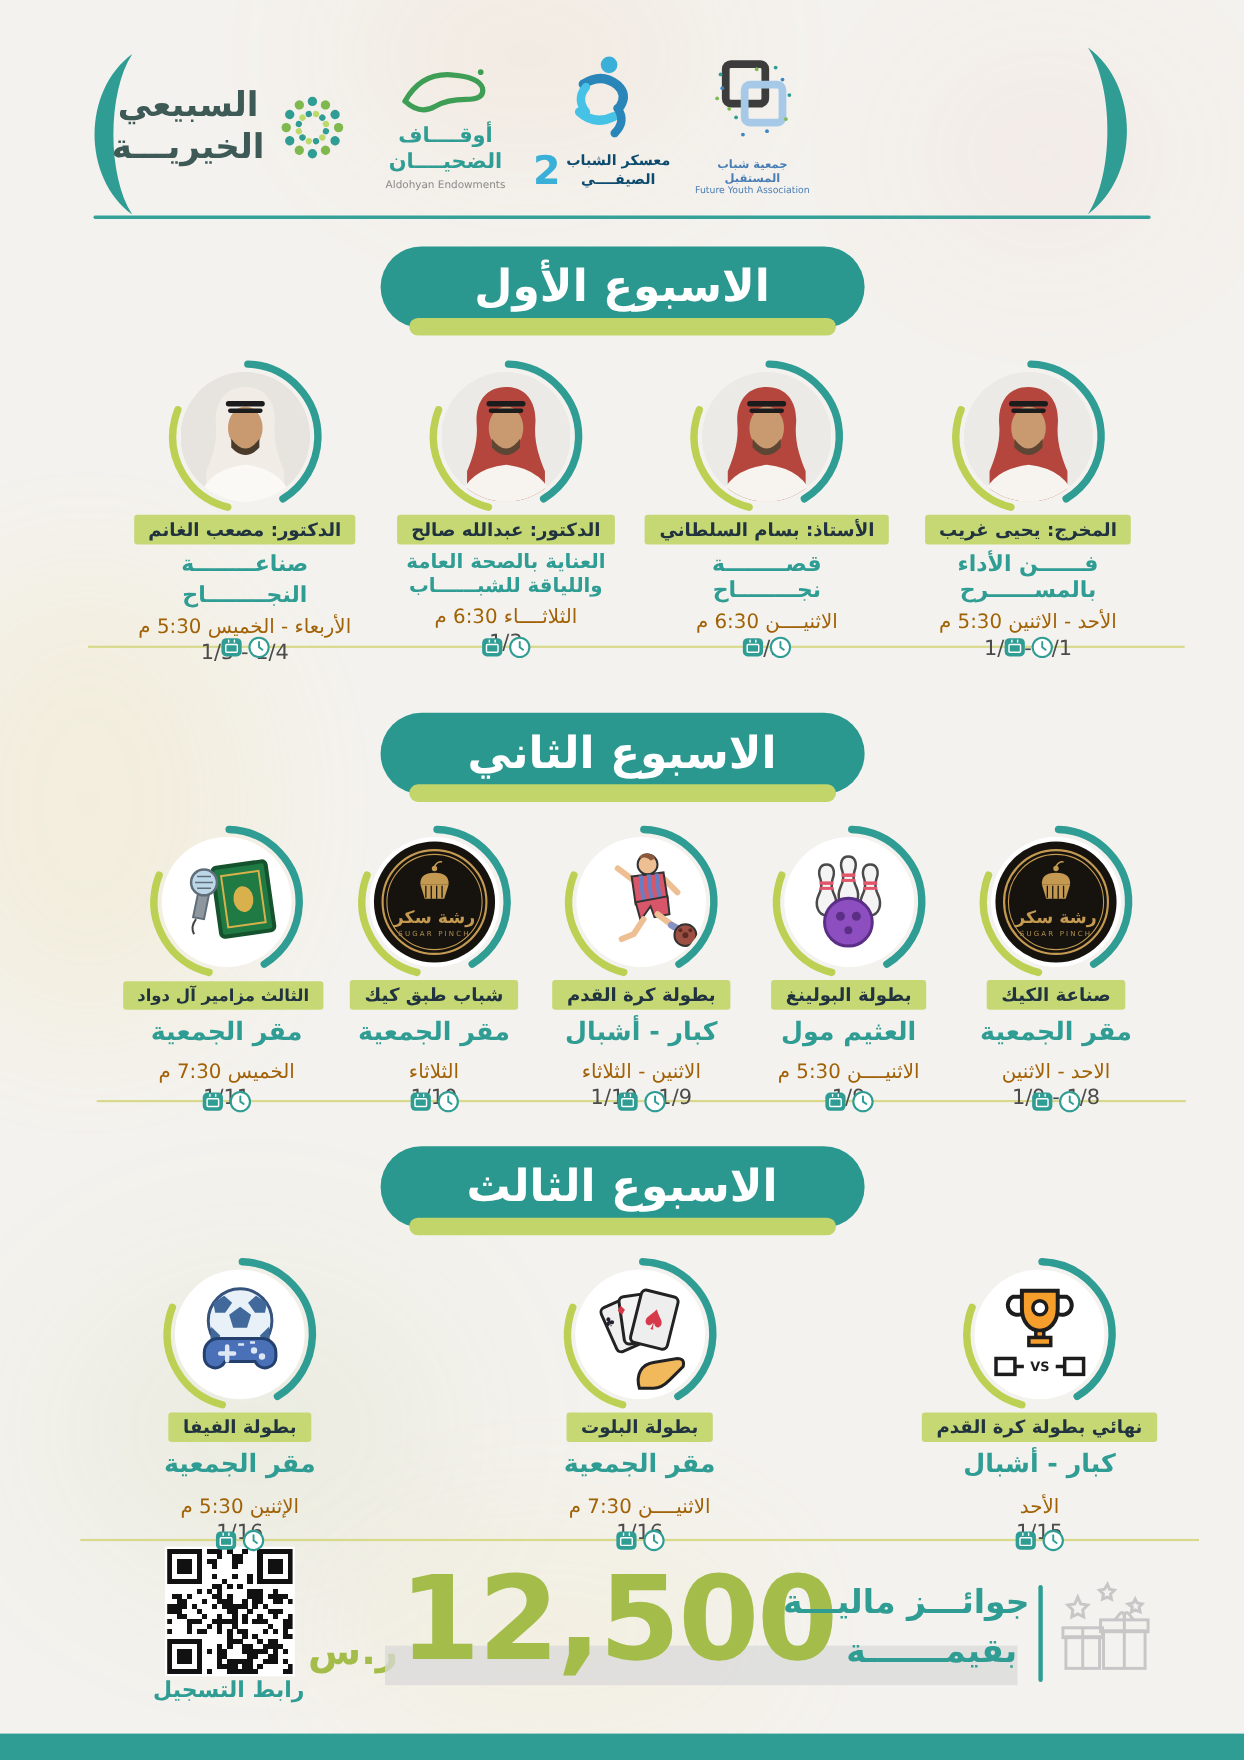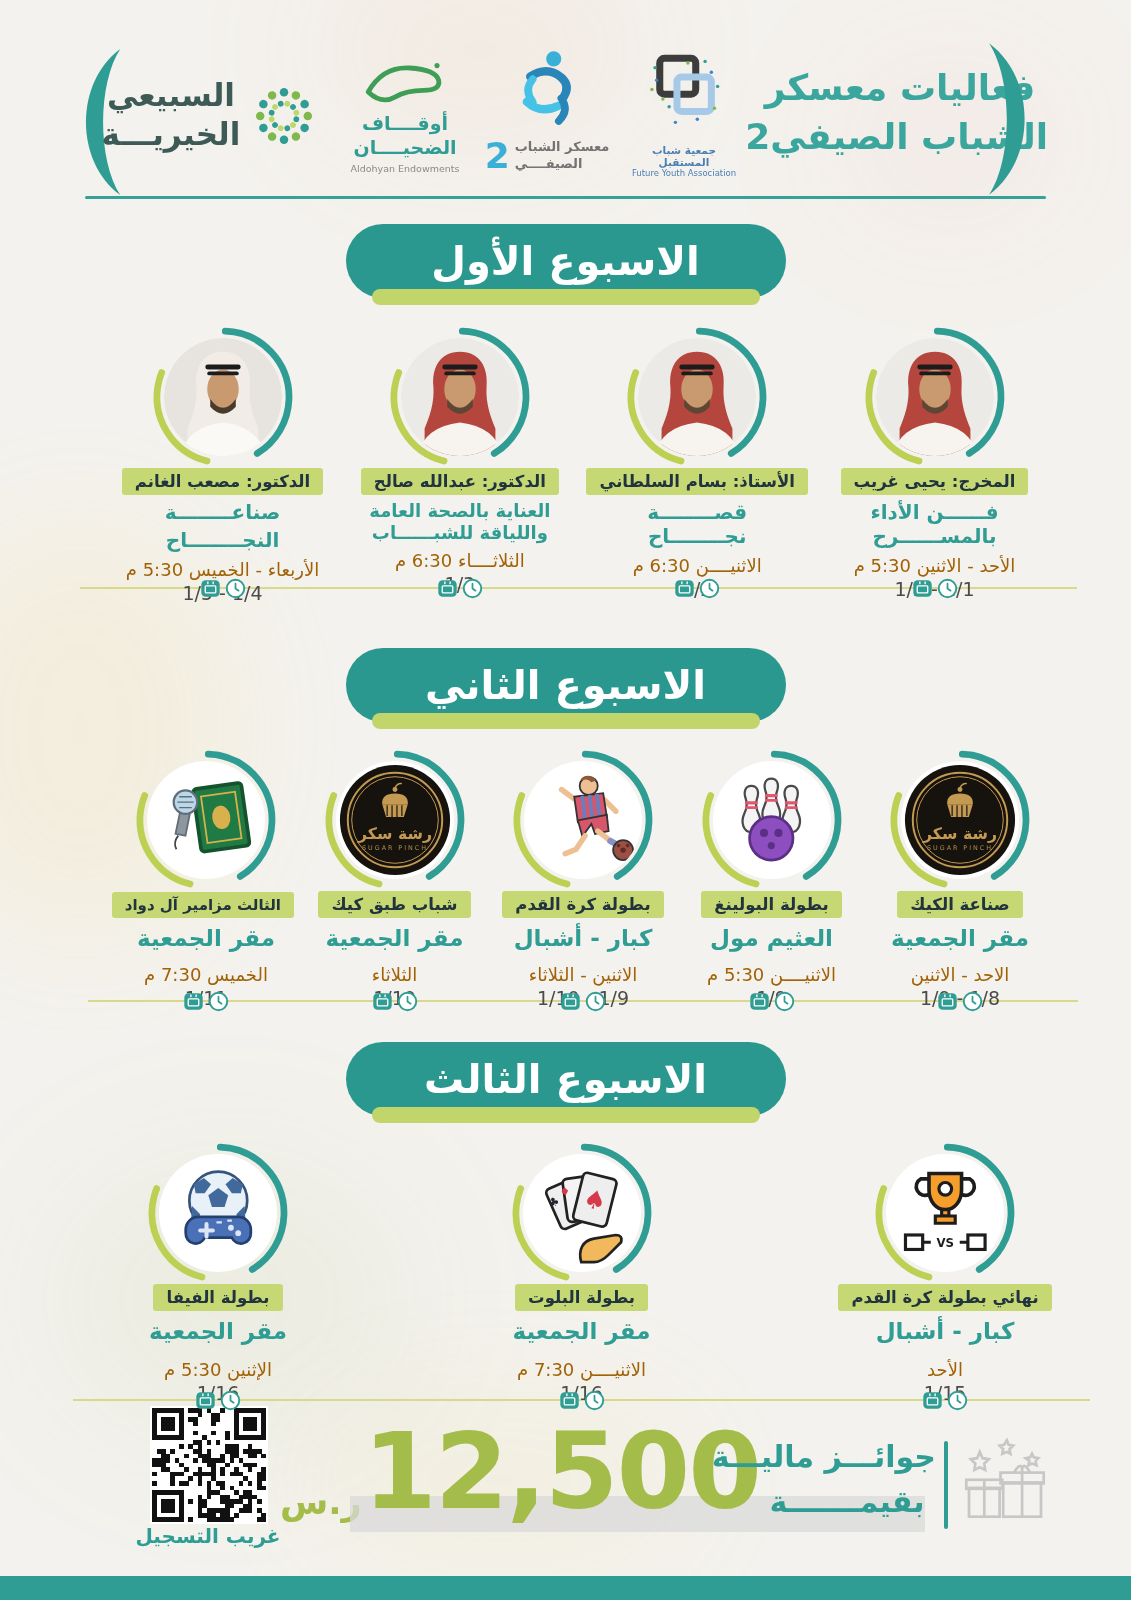--- a/index.html
+++ b/index.html
@@ -375,10 +375,6 @@
     <div class="en">Future Youth Association</div>
   </div>
 
-  <div class="main-title">
-    <div>فعاليات معسكر</div>
-    <div>الشباب الصيفي2</div>
-  </div>
 
   <svg class="crescent" style="left:952px;top:40px;width:112px;height:158px">
       <use href="#crescent-r"></use>

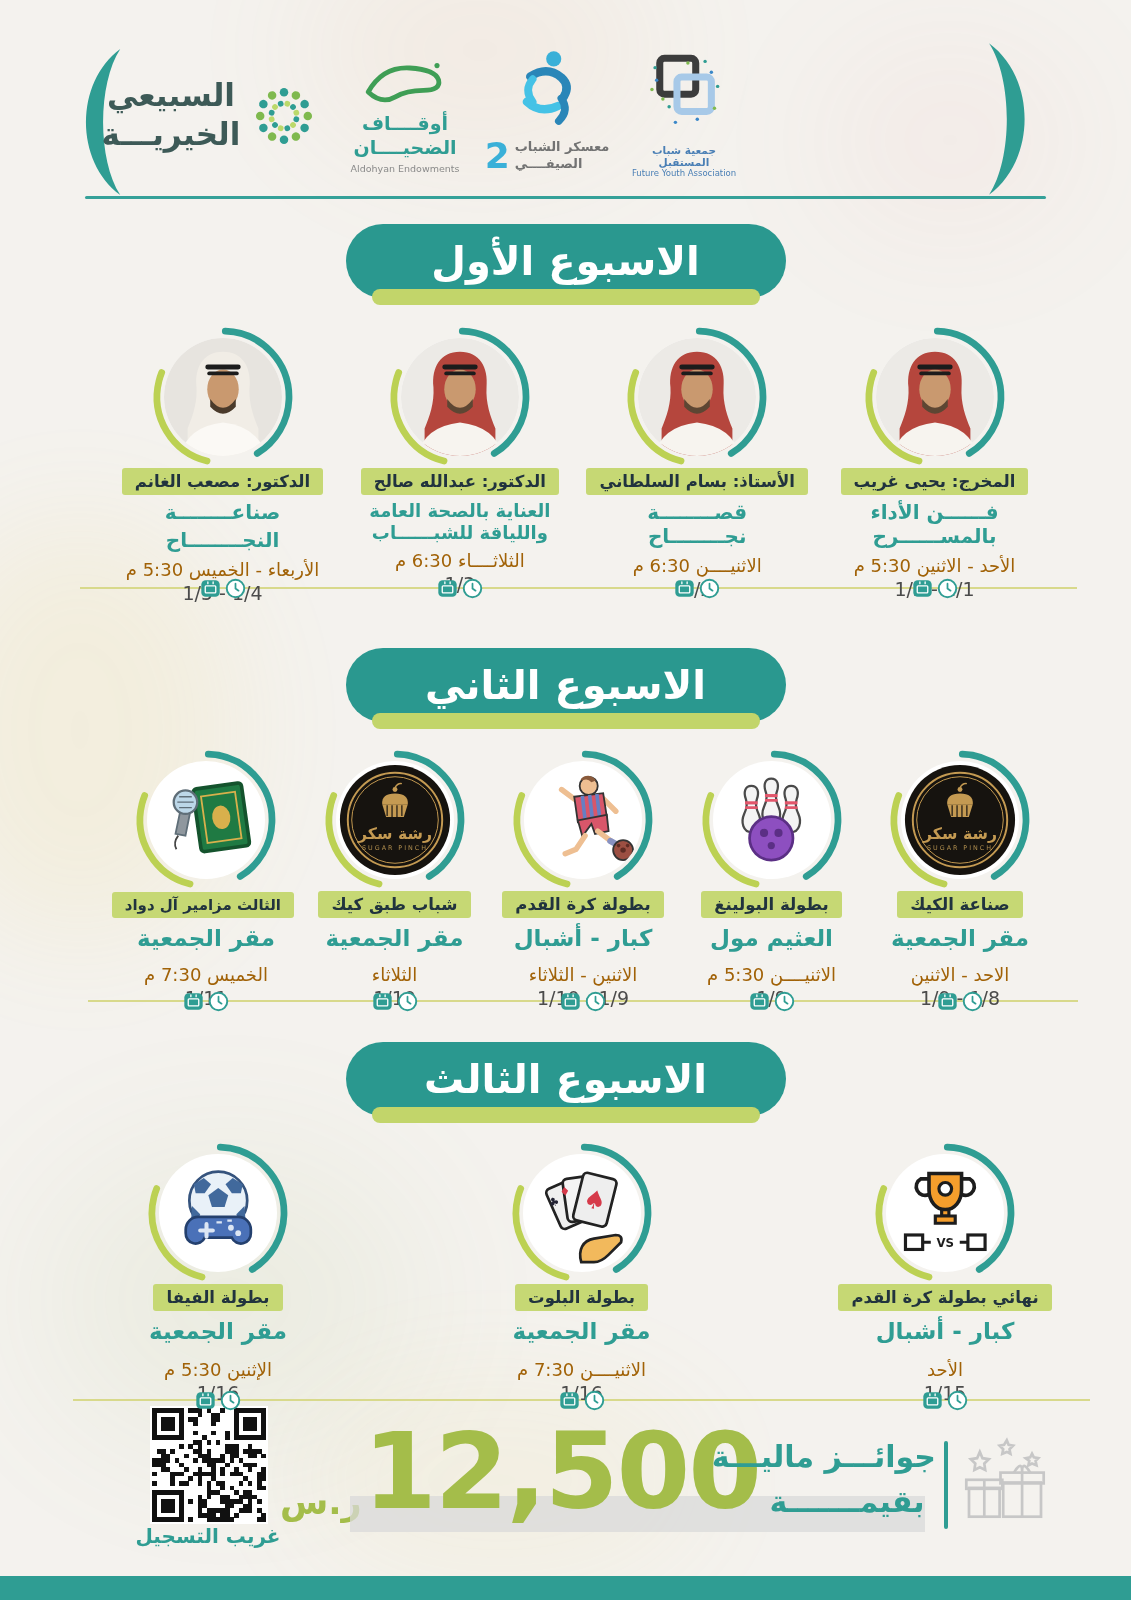--- a/index.html
+++ b/index.html
@@ -17,7 +17,7 @@
   .camp{left:478px;top:48px;width:138px}
   .camp-row{display:flex;direction:ltr;justify-content:center;align-items:center;gap:5px;margin-top:2px}
   .camp-num{color:#3ab0d8;font-size:36px;font-weight:bold;line-height:1}
-  .camp-lines{color:#737373;font-weight:bold;font-size:13px;line-height:1.3;text-align:left;direction:rtl}
+  .camp-lines{color:#0c4a6e;font-weight:bold;font-size:13px;line-height:1.3;text-align:center;direction:rtl}
   .fya{left:628px;top:52px;width:112px}
   .fya .ar{color:#4a7fb5;font-weight:bold;font-size:10.5px;margin-top:2px}
   .fya .en{color:#4a7fb5;font-size:8.5px}

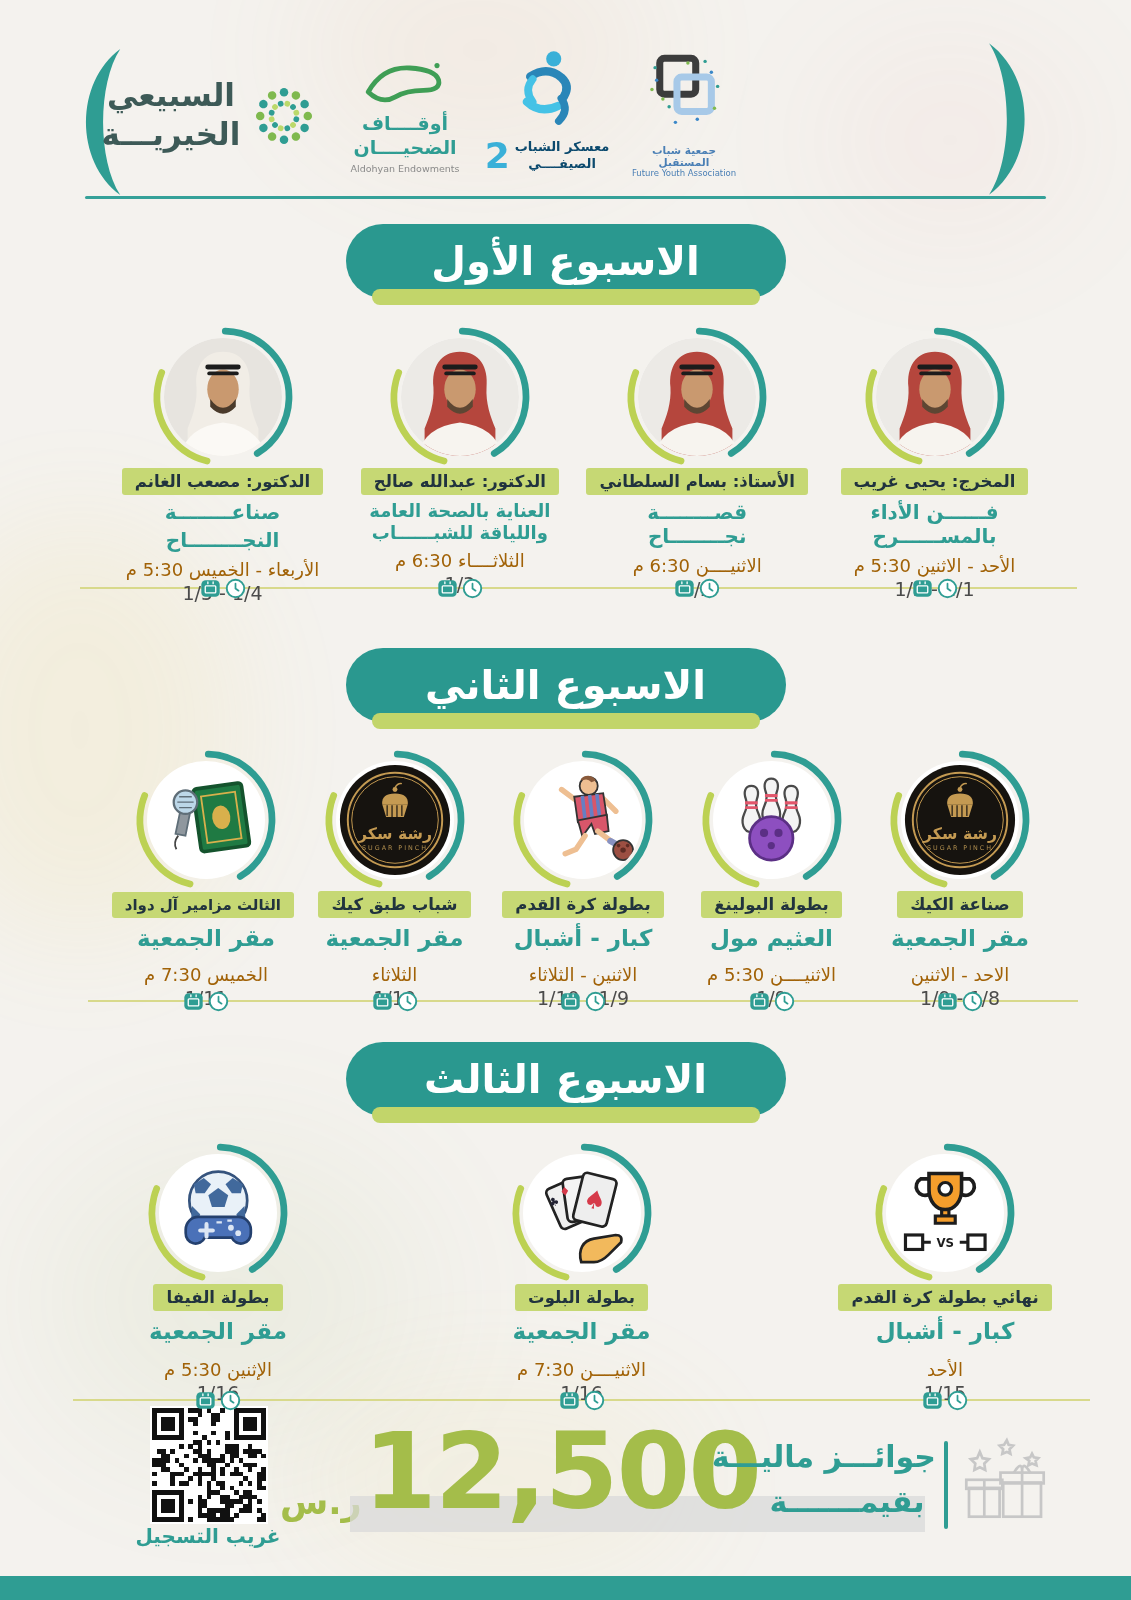--- a/index.html
+++ b/index.html
@@ -989,7 +989,7 @@
         <rect x="24" y="24" width="1.02" height="1.02" fill="#111"></rect>
       </svg>
   </div>
-  <div class="register">غريب التسجيل</div>
+  <div class="register">رابط التسجيل</div>
 
   <div class="gray-strip"></div>
   <div class="currency">ر.س</div>

